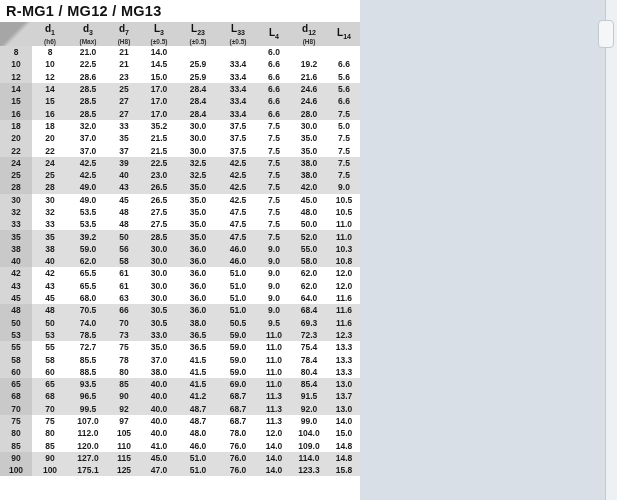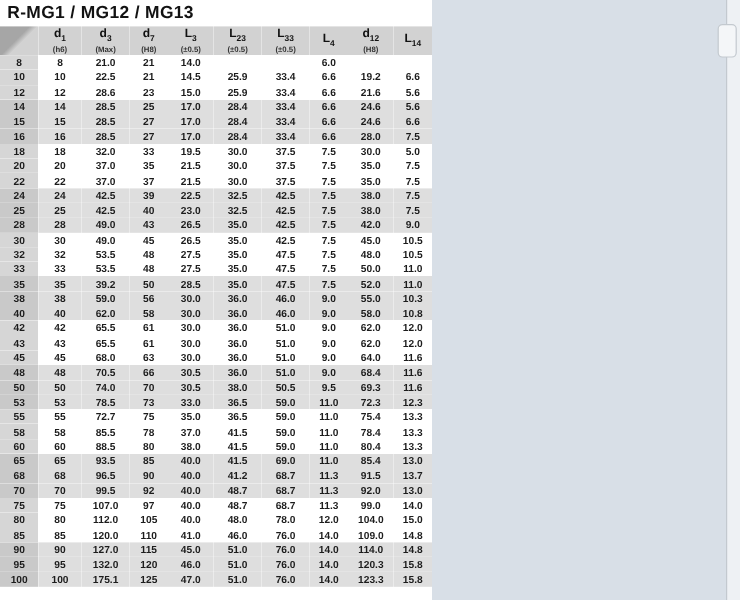--- a/index.html
+++ b/index.html
@@ -166,7 +166,7 @@
           <td>18</td>
           <td>32.0</td>
           <td>33</td>
-          <td>19.5</td>
+          <td>35.2</td>
           <td>30.0</td>
           <td>37.5</td>
           <td>7.5</td>

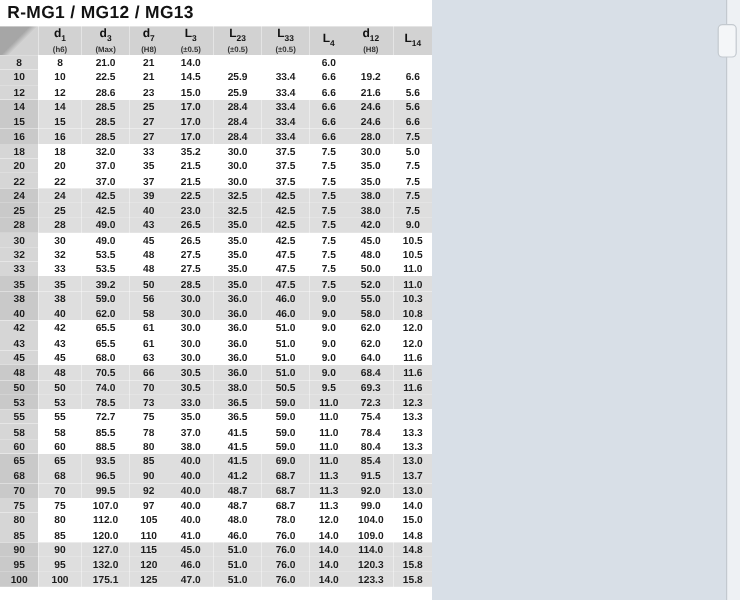--- a/index.html
+++ b/index.html
@@ -498,18 +498,6 @@
           <td>14.8</td>
         </tr>
         <tr class="band">
-          <td class="rowlabel">95</td>
-          <td>95</td>
-          <td>132.0</td>
-          <td>120</td>
-          <td>46.0</td>
-          <td>51.0</td>
-          <td>76.0</td>
-          <td>14.0</td>
-          <td>120.3</td>
-          <td>15.8</td>
-        </tr>
-        <tr class="band">
           <td class="rowlabel">100</td>
           <td>100</td>
           <td>175.1</td>

